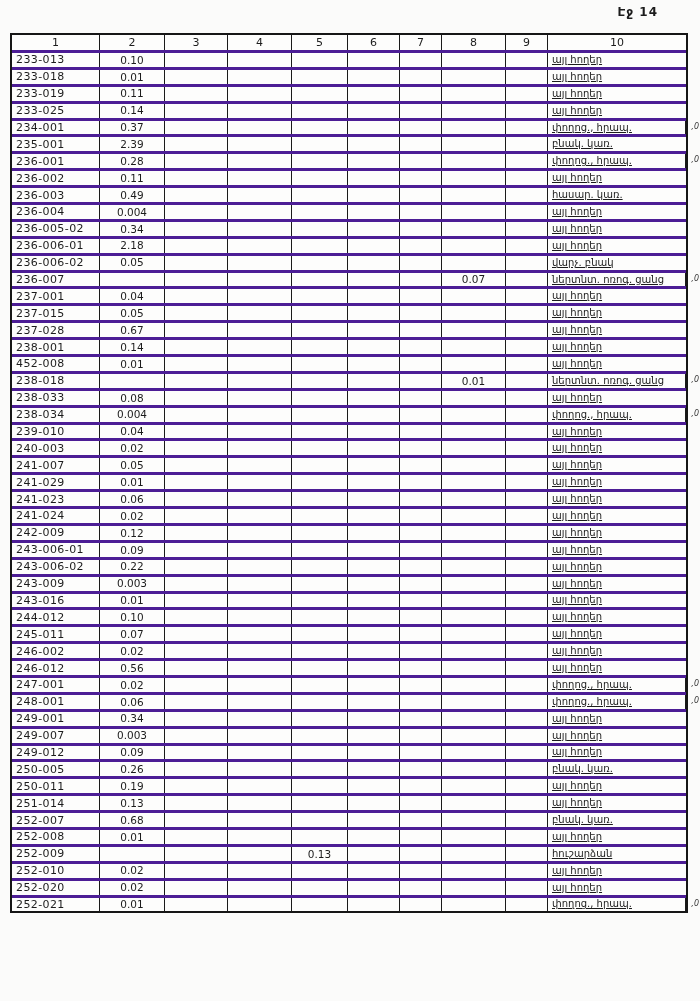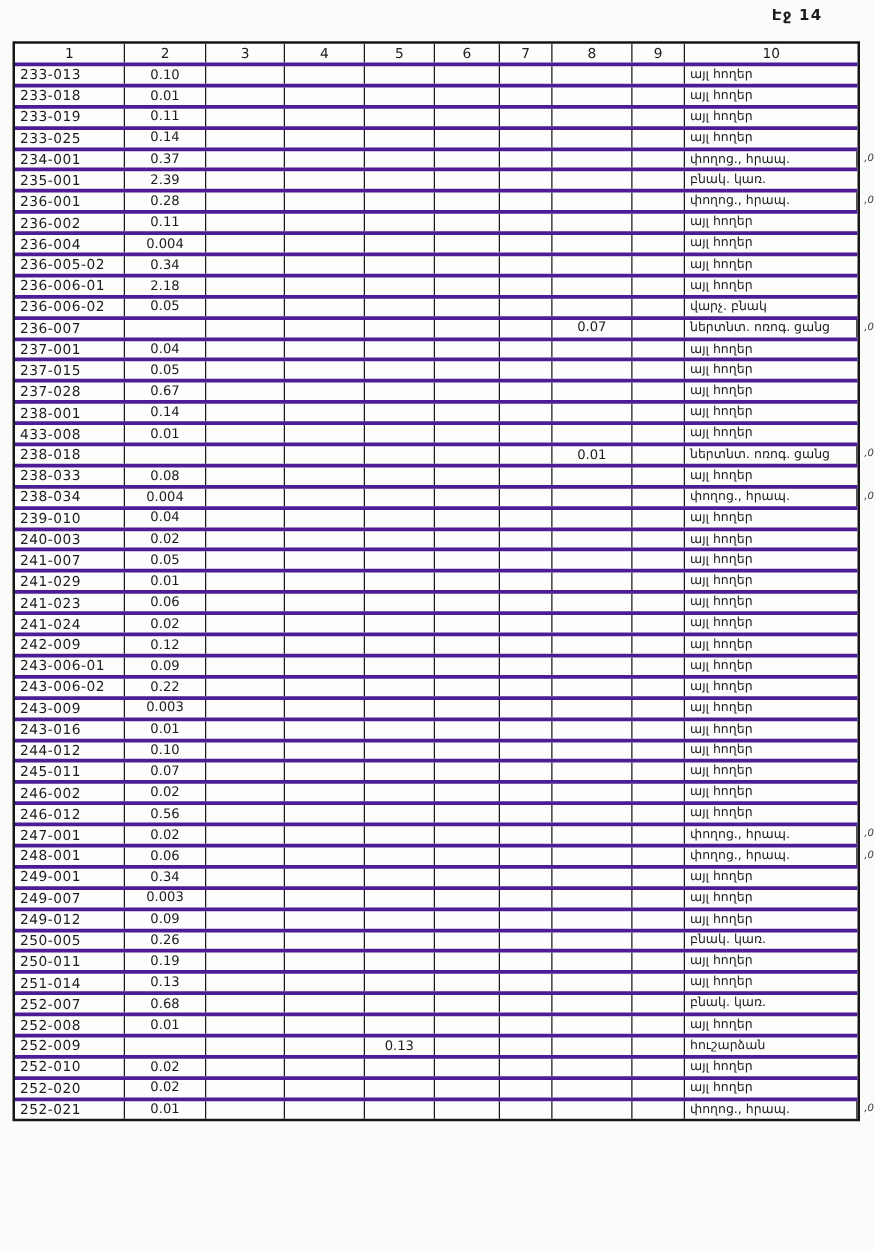--- a/index.html
+++ b/index.html
@@ -54,6 +54,7 @@
     justify-content: flex-start;
     padding-left: 4px;
     font-size: 10px;
+    text-decoration: underline;
   }
   .margin-mark {
     position: absolute;

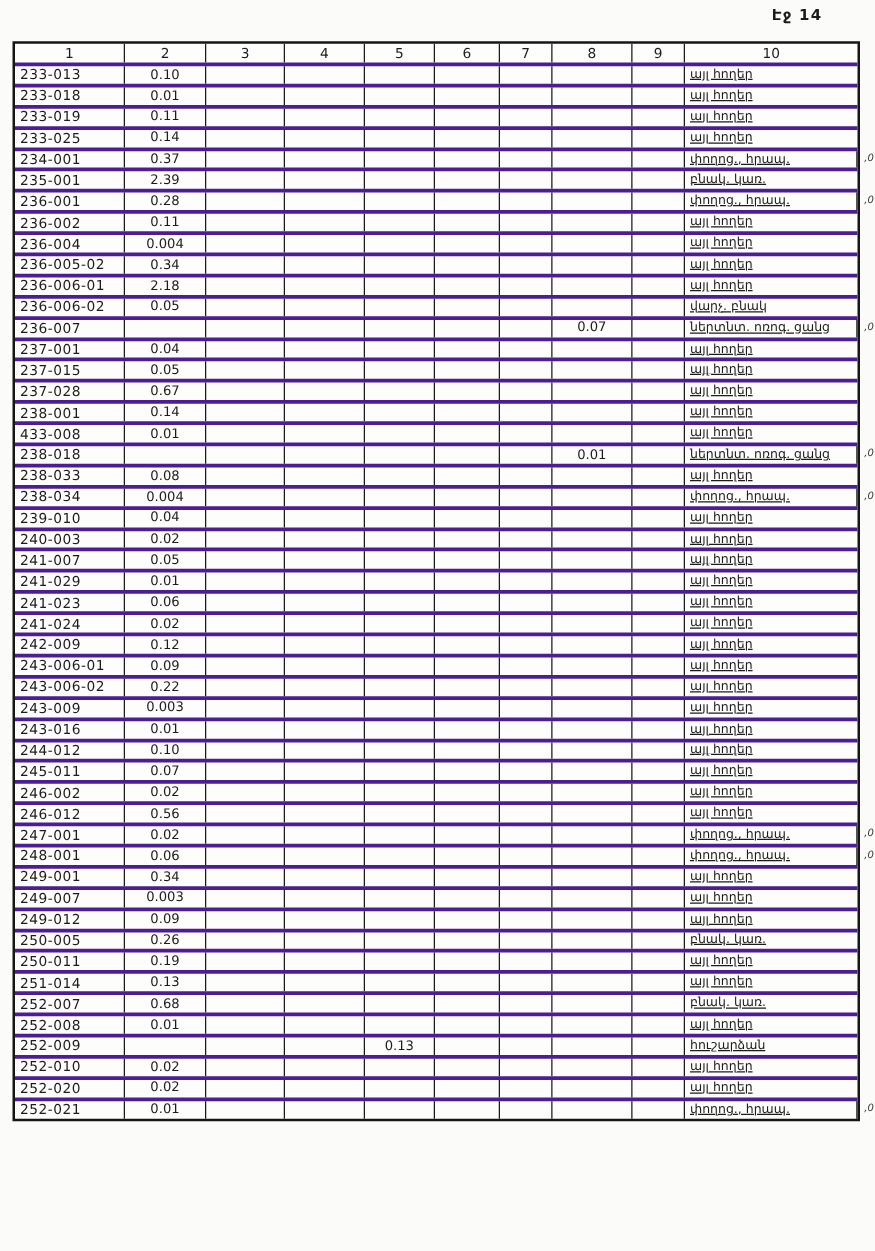--- a/index.html
+++ b/index.html
@@ -184,6 +184,18 @@
           <div class="cell c10">այլ հողեր</div>
         </div>
         <div class="row">
+          <div class="cell c1">236-003</div>
+          <div class="cell c2">0.49</div>
+          <div class="cell c3"></div>
+          <div class="cell c4"></div>
+          <div class="cell c5"></div>
+          <div class="cell c6"></div>
+          <div class="cell c7"></div>
+          <div class="cell c8"></div>
+          <div class="cell c9"></div>
+          <div class="cell c10">հասար. կառ.</div>
+        </div>
+        <div class="row">
           <div class="cell c1">236-004</div>
           <div class="cell c2">0.004</div>
           <div class="cell c3"></div>

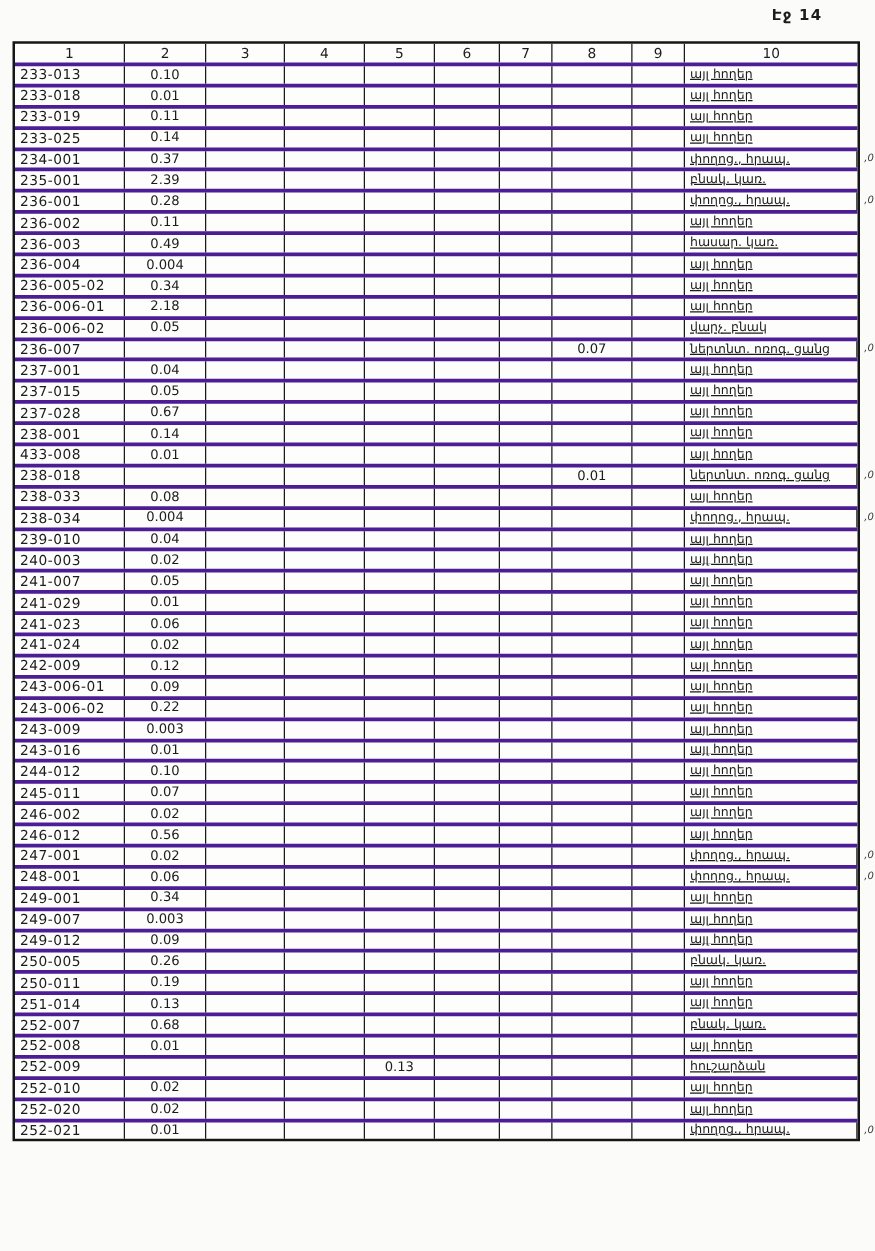--- a/index.html
+++ b/index.html
@@ -305,7 +305,7 @@
           <div class="cell c10">այլ հողեր</div>
         </div>
         <div class="row">
-          <div class="cell c1">433-008</div>
+          <div class="cell c1">452-008</div>
           <div class="cell c2">0.01</div>
           <div class="cell c3"></div>
           <div class="cell c4"></div>

